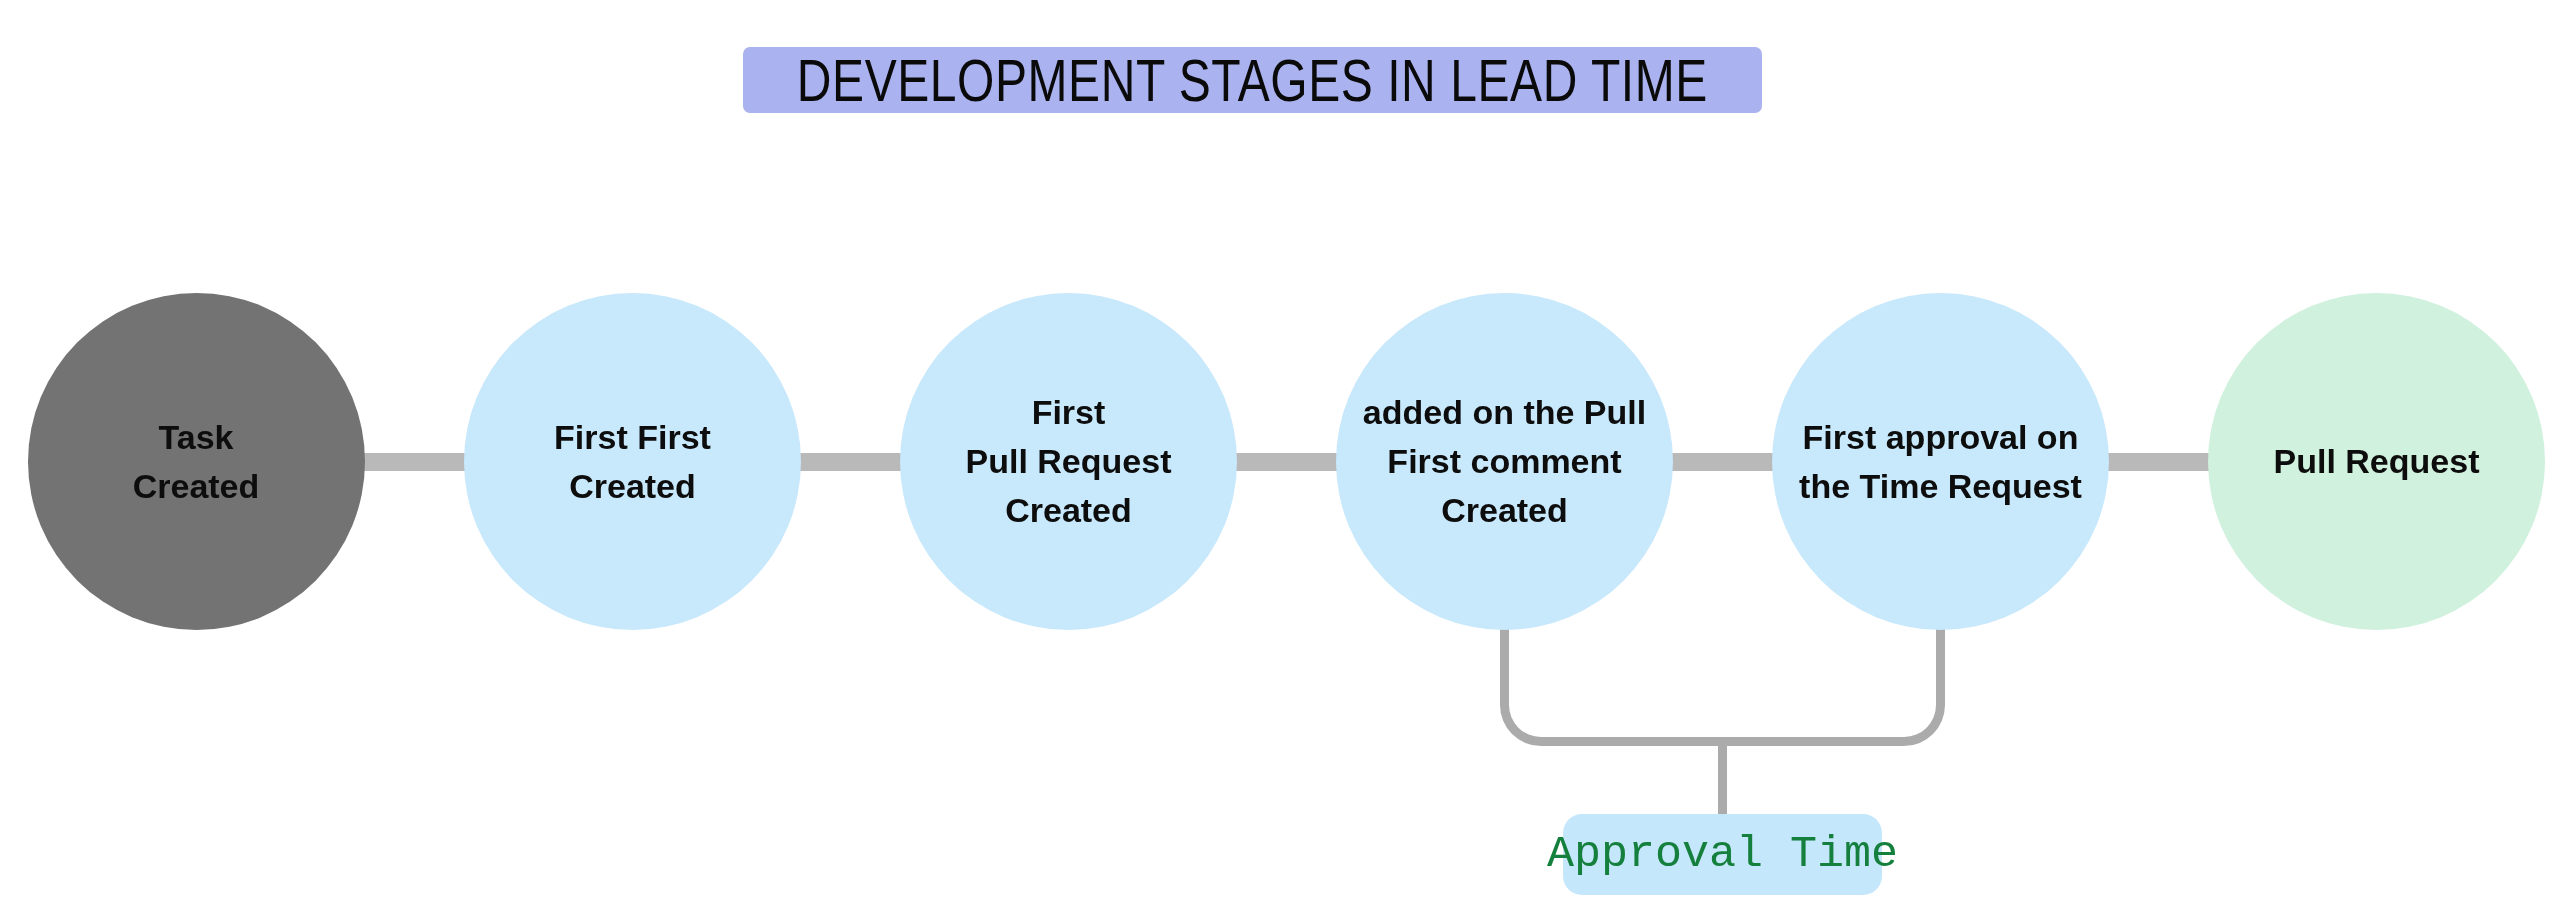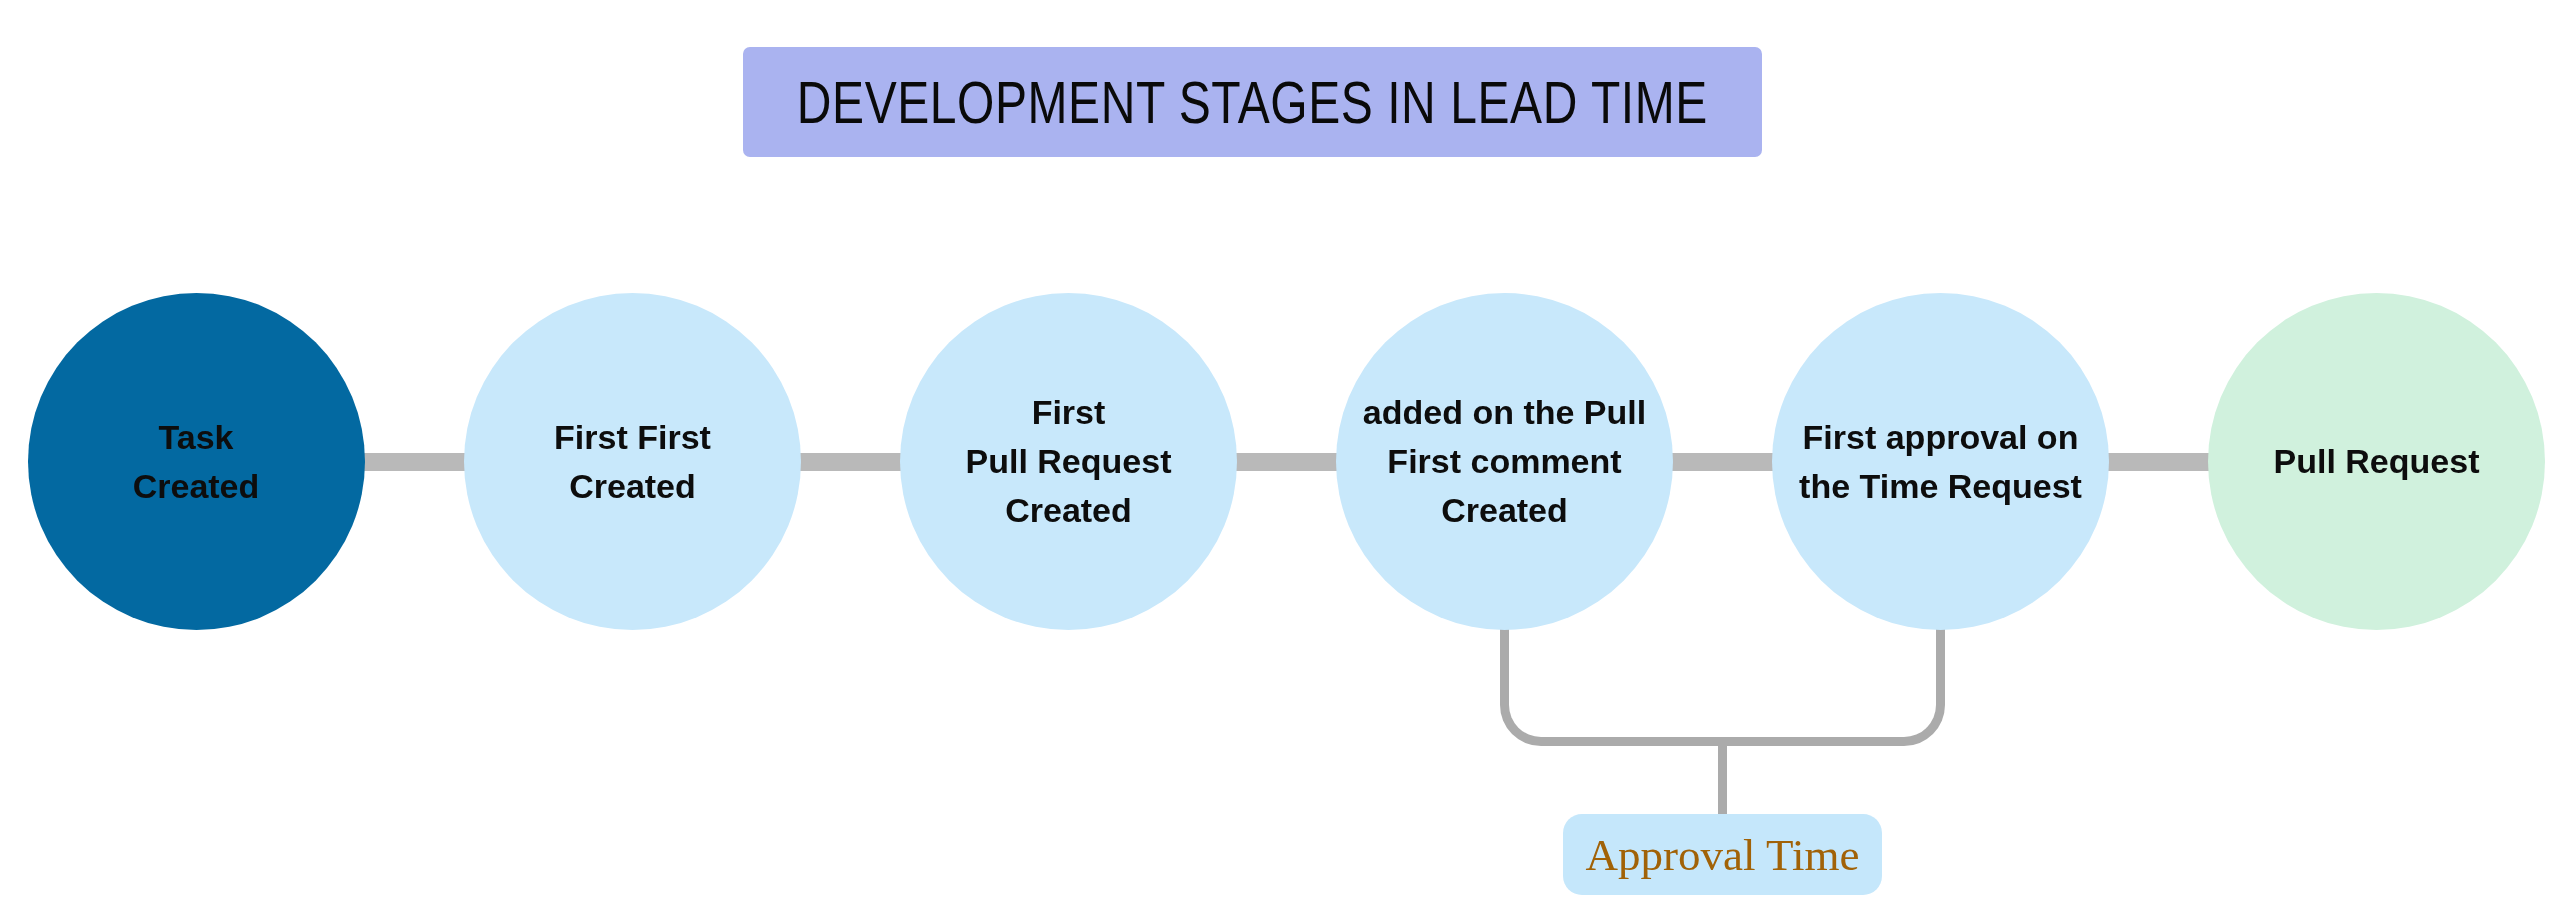--- a/index.html
+++ b/index.html
@@ -16,7 +16,7 @@
   .title-bar {
     position: absolute;
     left: 743px; top: 47px;
-    width: 1019px; height: 110px;
+    width: 1019px; height: 66px;
     border-radius: 6.9px;
     display: flex; align-items: center; justify-content: center;
   }

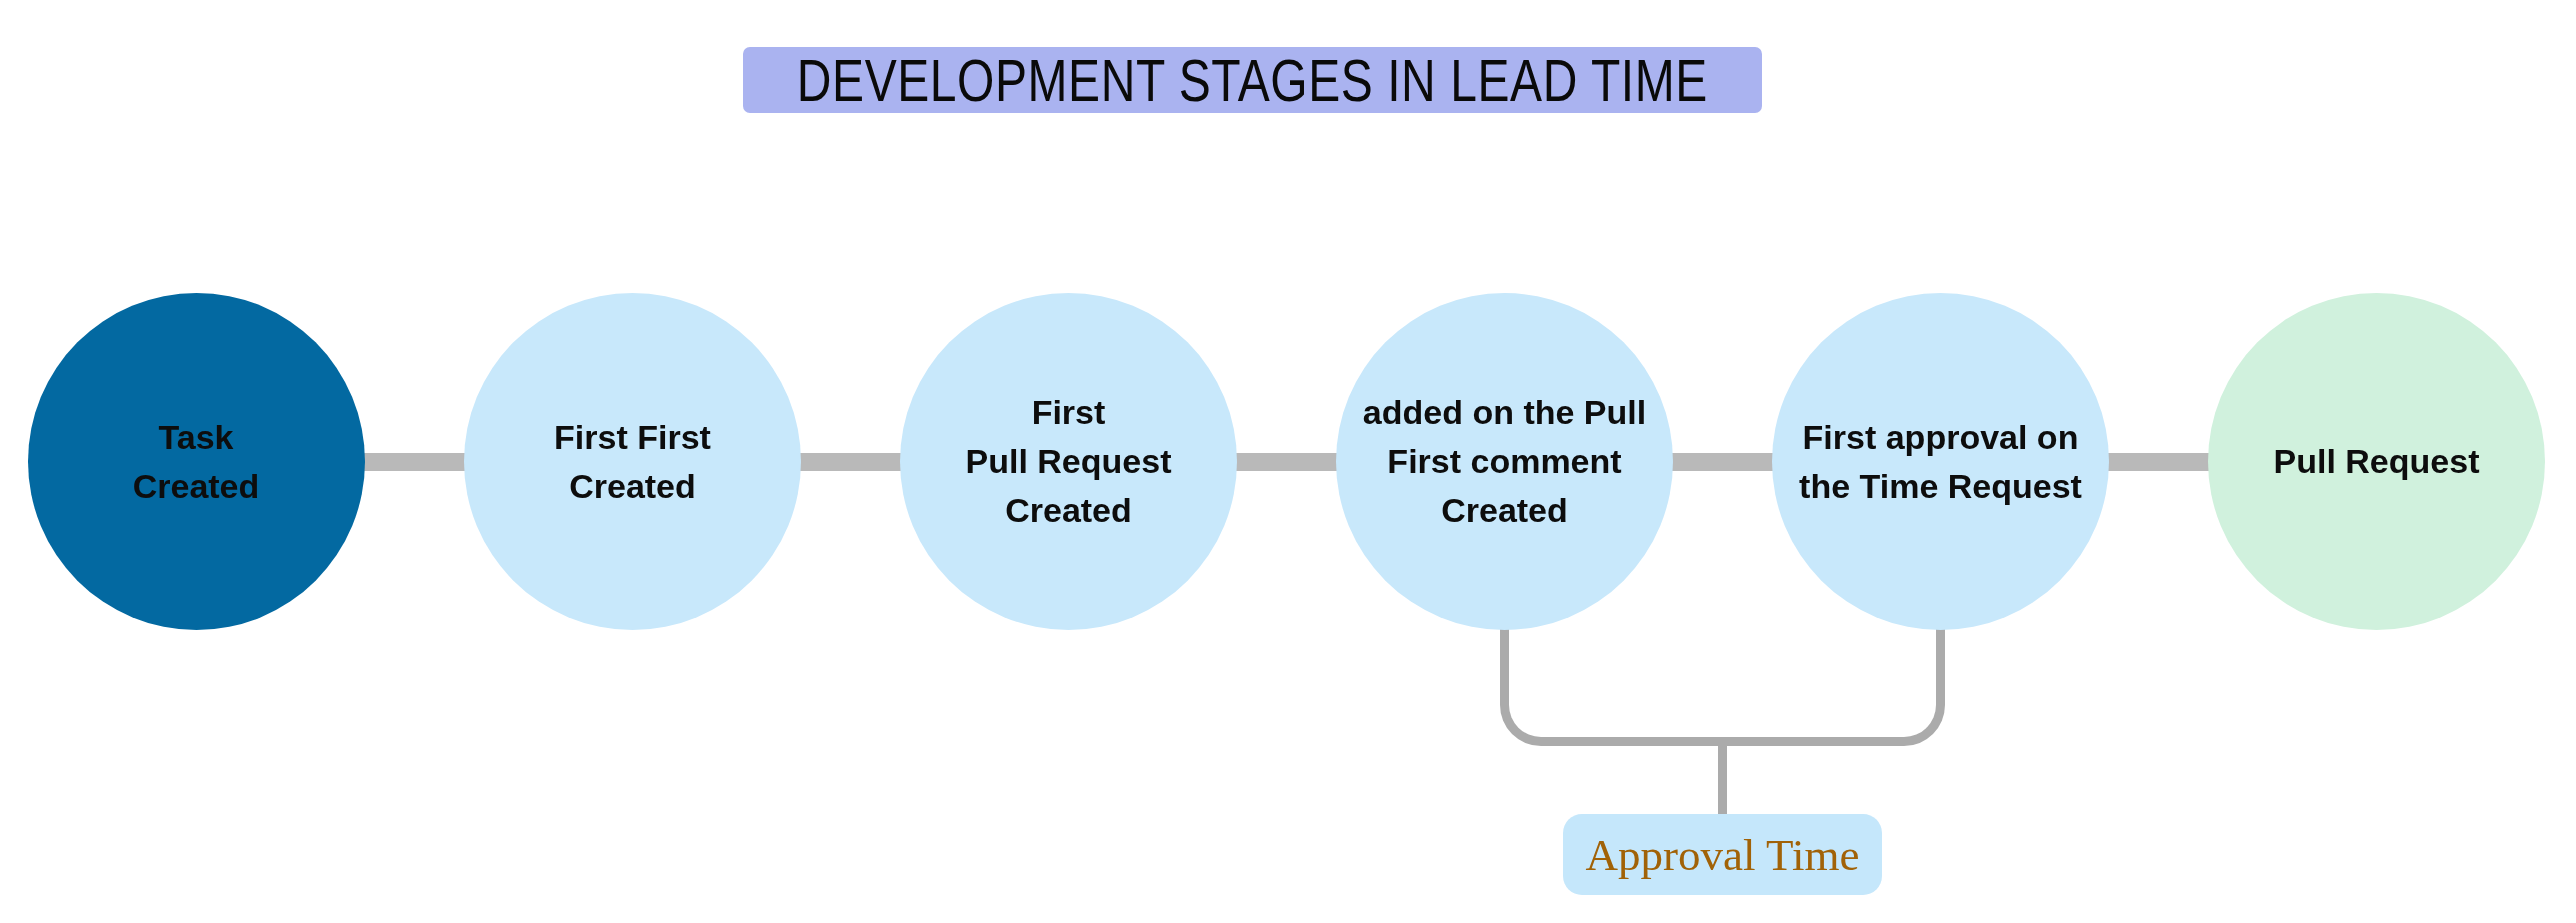--- a/index.html
+++ b/index.html
@@ -110,7 +110,7 @@
 
   <div class="connector" style="background-color: rgb(185, 185, 185);"></div>
 
-  <div class="stage stage-1" style="background-color: #0369a1;">
+  <div class="stage stage-1" style="background-color: #737373;">
     <div class="stage-label">
       <span class="line">Task</span>
       <span class="line">Created</span>

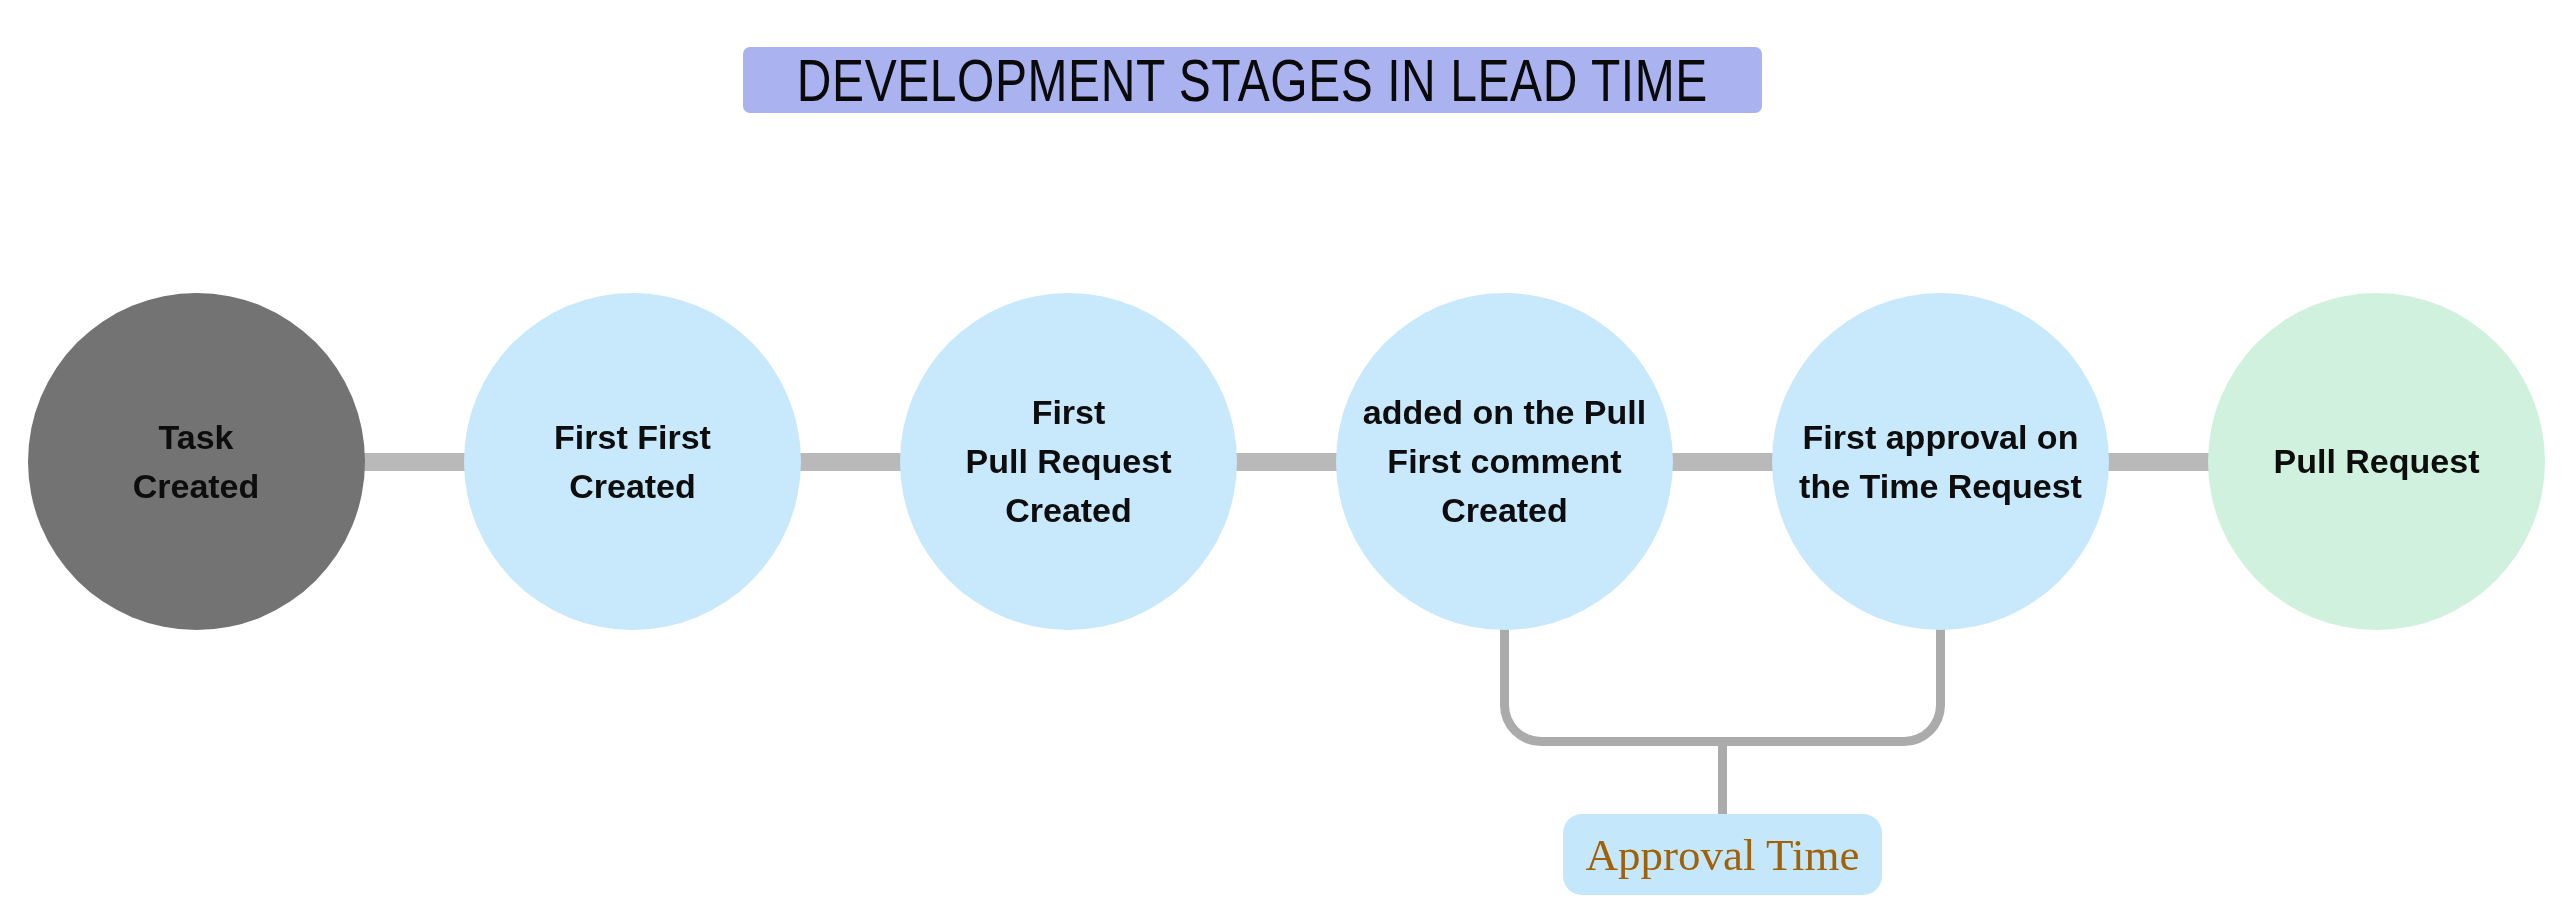--- a/index.html
+++ b/index.html
@@ -92,9 +92,9 @@
     z-index: 2;
   }
   .annotation-text {
-    font-family: Liberation Serif, serif;
+    font-family: Liberation Mono, monospace;
     font-size: 45px;
-    color: #a16207;
+    color: #15803d;
     white-space: nowrap;
     text-align: center;
   }

